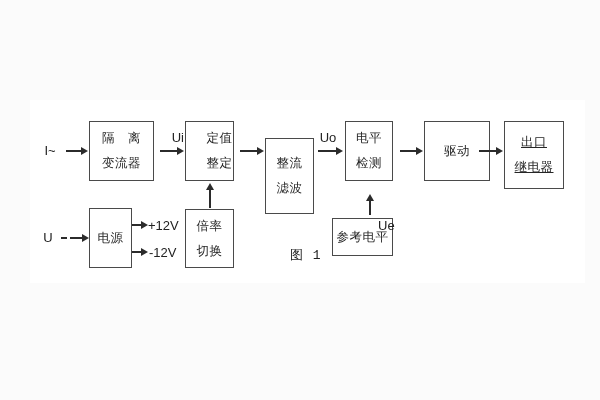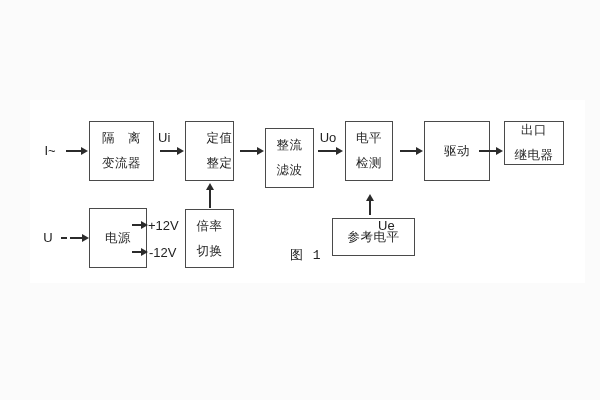--- a/index.html
+++ b/index.html
@@ -97,7 +97,7 @@
 
   <div class="lbl" style="left:38px;top:144px;width:24px;text-align:center;">I~</div>
   <div class="lbl" style="left:40px;top:231px;width:16px;text-align:center;">U</div>
-  <div class="lbl" style="left:158px;top:131px;width:26px;text-align:left;">Ui</div>
+  <div class="lbl" style="left:158px;top:131px;width:26px;text-align:right;">Ui</div>
   <div class="lbl" style="left:315px;top:131px;width:26px;text-align:center;">Uo</div>
   <div class="lbl" style="left:378px;top:198px;margin-top:21px;">Ue</div>
   <div class="lbl" style="left:148px;top:219px;text-align:right;">+12V</div>

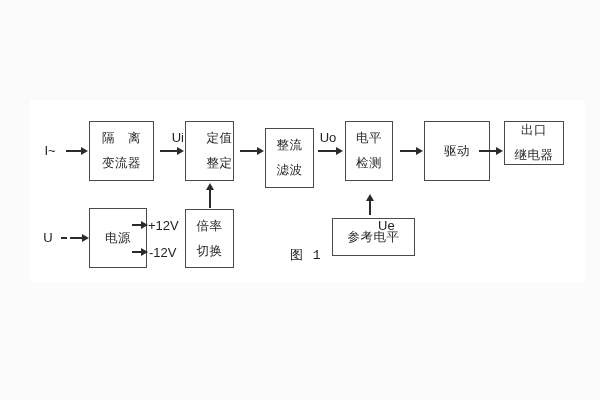--- a/index.html
+++ b/index.html
@@ -64,7 +64,7 @@
   <div class="box" style="left:424px;top:121px;width:66px;height:60px;">
     <span>驱动</span>
   </div>
-  <div class="box" style="left:504px;top:121px;width:60px;height:44px;">
+  <div class="box" style="left:504px;top:121px;width:60px;height:68px;text-decoration:underline;">
     <span>出口</span>
     <span>继电器</span>
   </div>

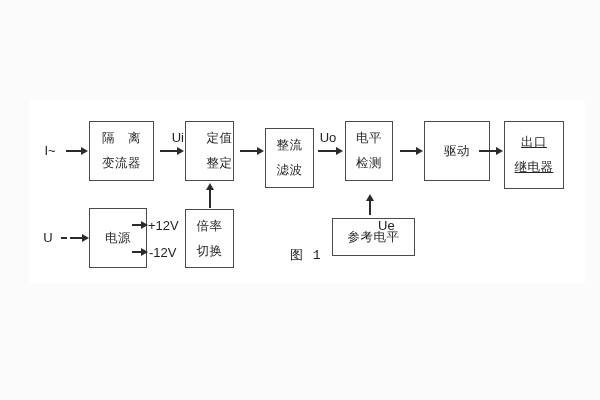--- a/index.html
+++ b/index.html
@@ -53,7 +53,7 @@
     <span>定值</span>
     <span>整定</span>
   </div>
-  <div class="box" style="left:265px;top:128px;width:49px;height:60px;">
+  <div class="box" style="left:265px;top:138px;width:49px;height:76px;">
     <span>整流</span>
     <span>滤波</span>
   </div>

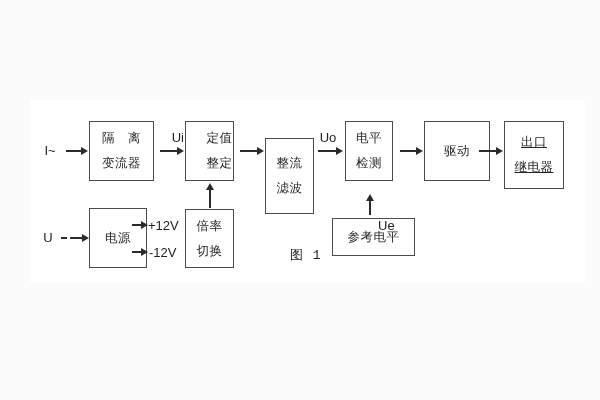--- a/index.html
+++ b/index.html
@@ -69,7 +69,7 @@
     <span>继电器</span>
   </div>
 
-  <div class="box" style="left:89px;top:208px;width:58px;height:60px;">
+  <div class="box" style="left:89px;top:208px;width:43px;height:60px;">
     <span>电源</span>
   </div>
   <div class="box" style="left:185px;top:209px;width:49px;height:59px;">

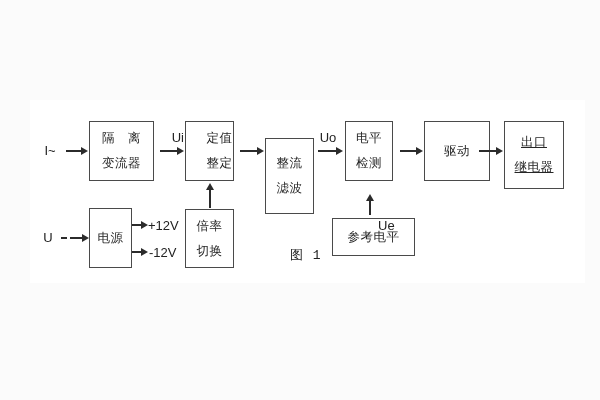--- a/index.html
+++ b/index.html
@@ -76,7 +76,7 @@
     <span>倍率</span>
     <span>切换</span>
   </div>
-  <div class="box" style="left:332px;top:218px;width:83px;height:38px;">
+  <div class="box" style="left:332px;top:218px;width:61px;height:38px;">
     <span>参考电平</span>
   </div>
 

